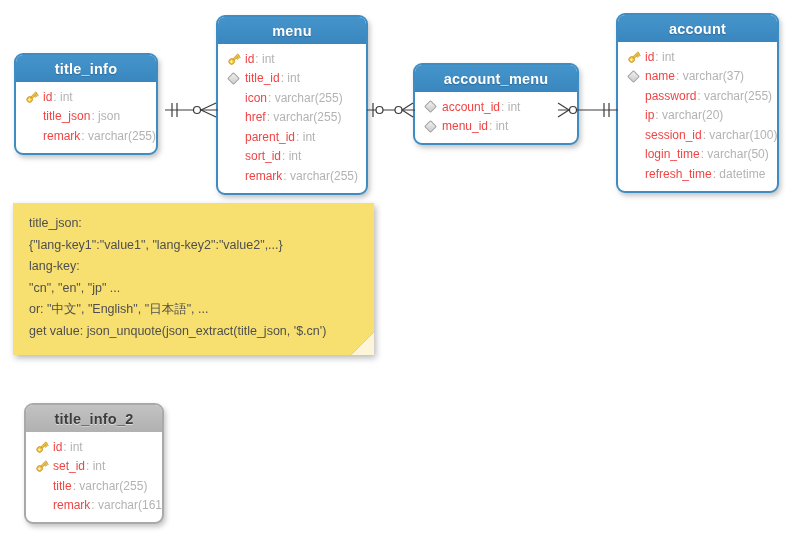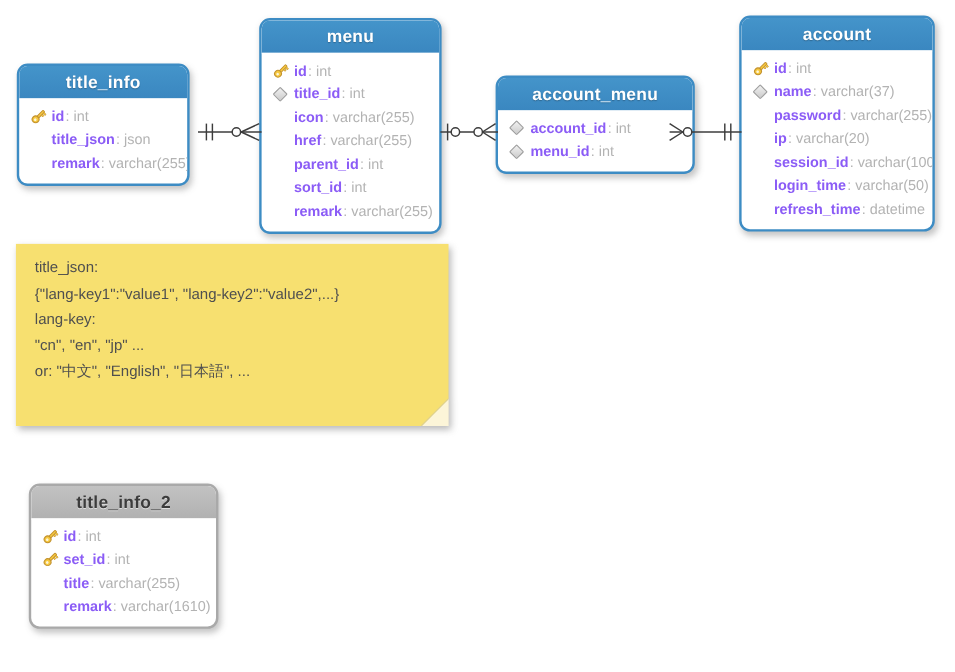--- a/index.html
+++ b/index.html
@@ -38,7 +38,7 @@
 
   .field-row { display:flex; align-items:center; height:19.5px; font-size:12px; white-space:nowrap; }
   .field-icon { width:23px; flex:none; display:flex; align-items:center; justify-content:center; }
-  .field-name { color:#8b5cf6; font-weight:bold; }
+  .field-name { color:#ef4444; font-weight:normal; }
   .field-type { color:#b3b3b3; margin-left:1px; }
 
   .diamond {

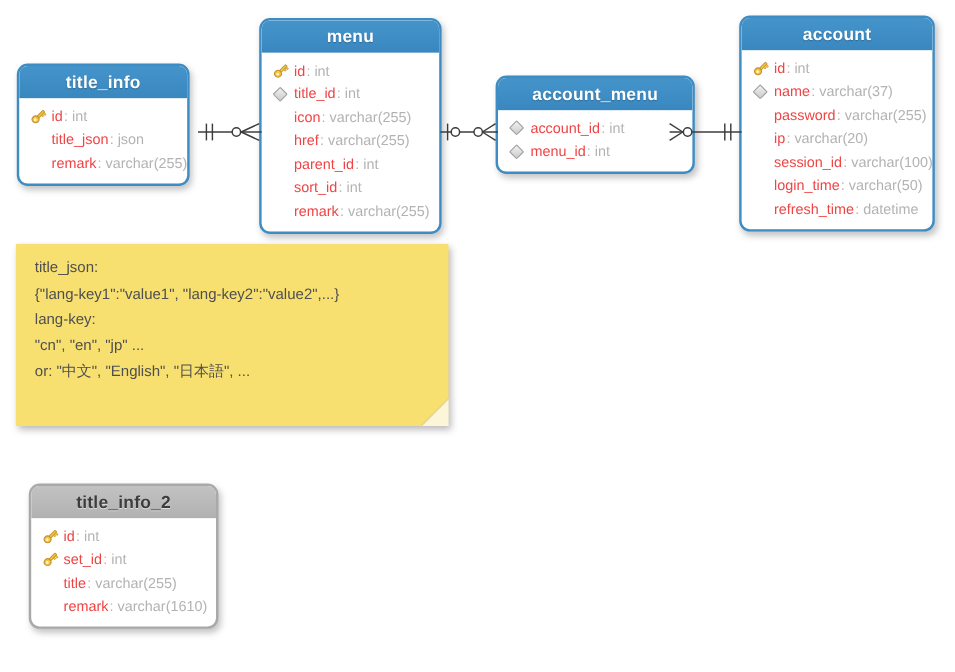--- a/index.html
+++ b/index.html
@@ -334,6 +334,7 @@
     <div class="note-line">lang-key:</div>
     <div class="note-line">"cn", "en", "jp" ...</div>
     <div class="note-line">or: "中文", "English", "日本語", ...</div>
+    <div class="note-line">get value: json_unquote(json_extract(title_json, '$.cn')</div>
   </div>
   <svg class="note-fold" width="23" height="23">
     <path d="M0 23 L23 0 L23 23 Z" fill="#fcf5d8"></path>

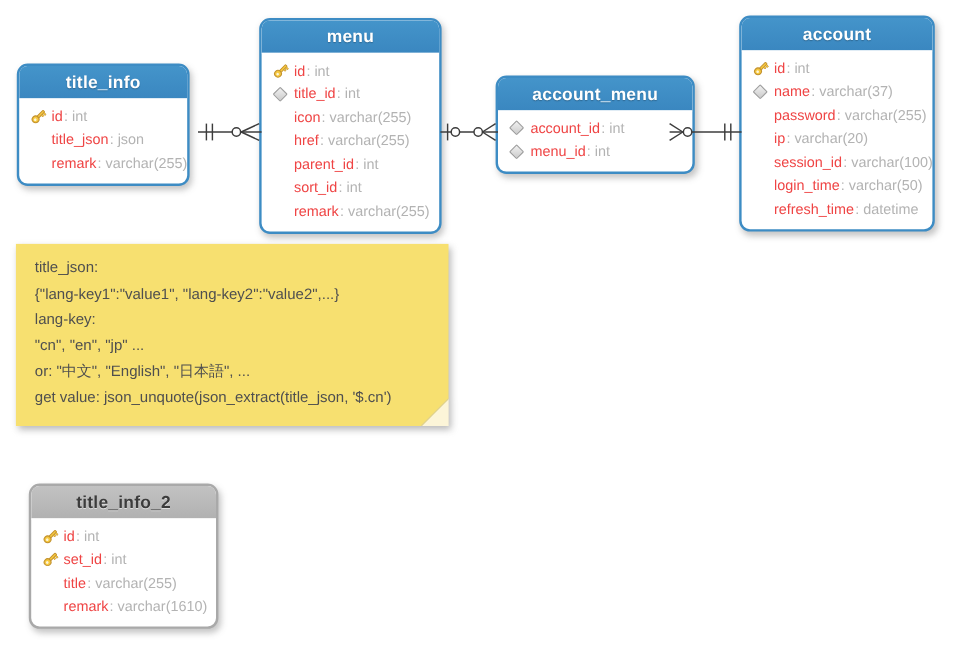--- a/index.html
+++ b/index.html
@@ -54,7 +54,7 @@
   #t-menu         { left:216px; top:15px;  width:152px; }
   #t-account_menu { left:413px; top:63px;  width:166px; }
   #t-account      { left:616px; top:13px;  width:163px; }
-  #t-title_info_2 { left:24px;  top:403px; width:158px; }
+  #t-title_info_2 { left:24px;  top:403px; width:140px; }
 
   
   .note-wrap {

